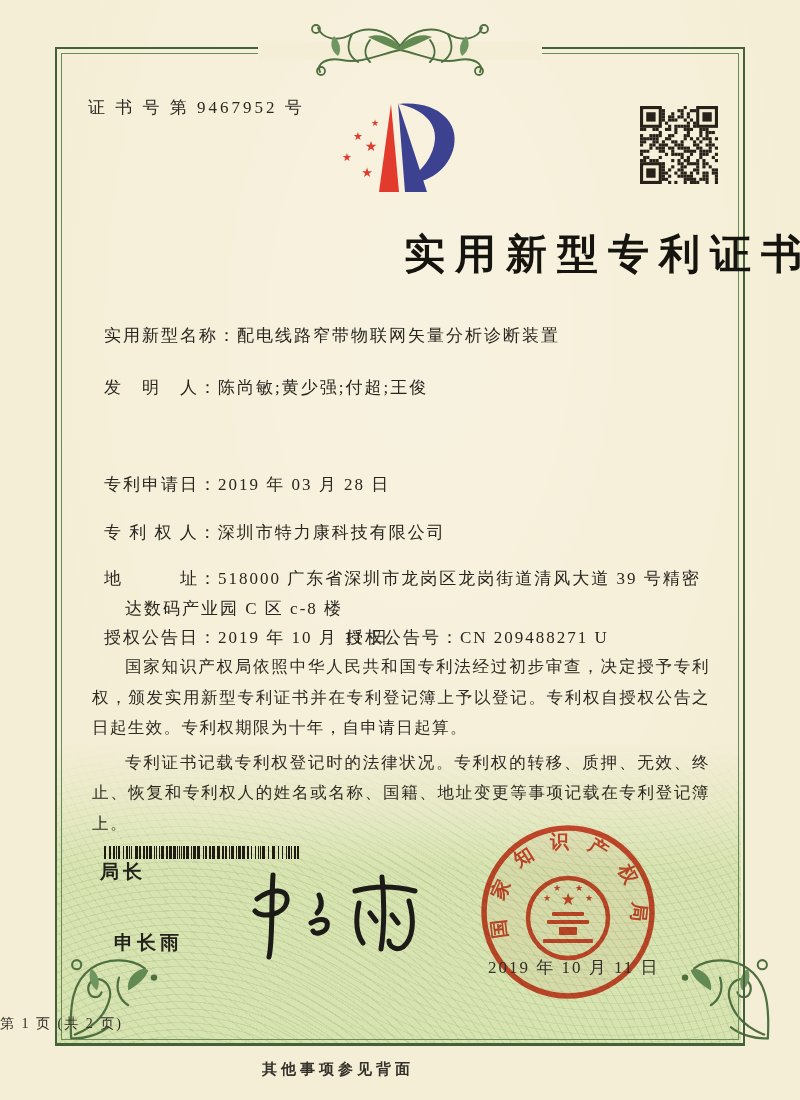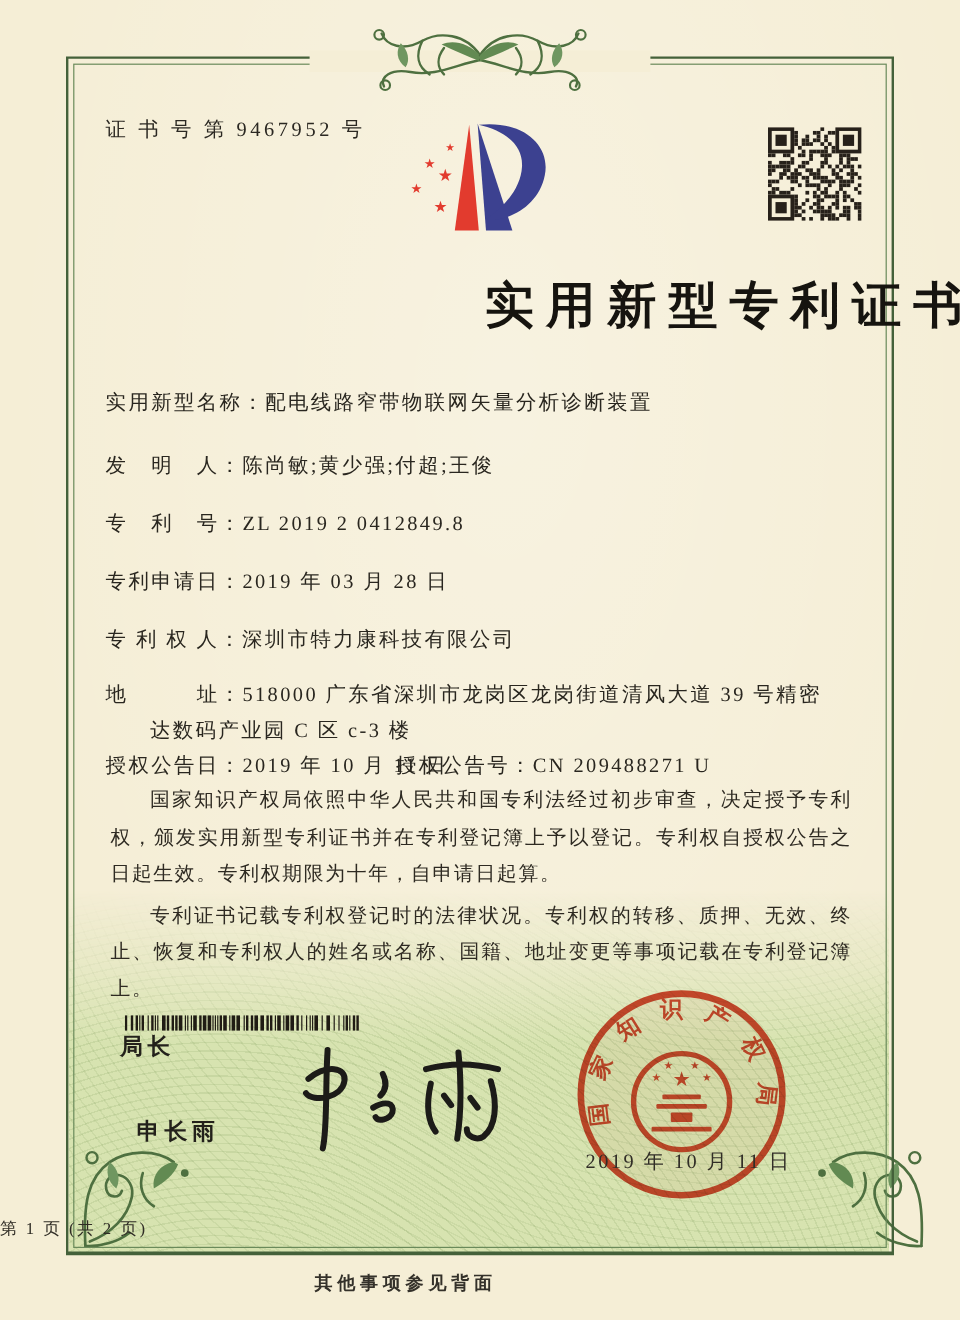--- a/index.html
+++ b/index.html
@@ -37,7 +37,7 @@
     text-align:right; font-size:41px; font-weight:bold; letter-spacing:10px; color:#16140f;
   }
   .row{position:absolute; left:88px; font-size:17px; letter-spacing:2px; white-space:nowrap; color:#29261f;}
-  .row .lbl{color:#29261f;}
+  .row .lbl{color:#29261f;margin-left:16px;}
   .addr2{left:125px;}
   .grant2{position:absolute; left:242px; top:0;}
   .paras{position:absolute; left:88px; top:648px; width:626px; font-size:16.5px; line-height:30.5px;

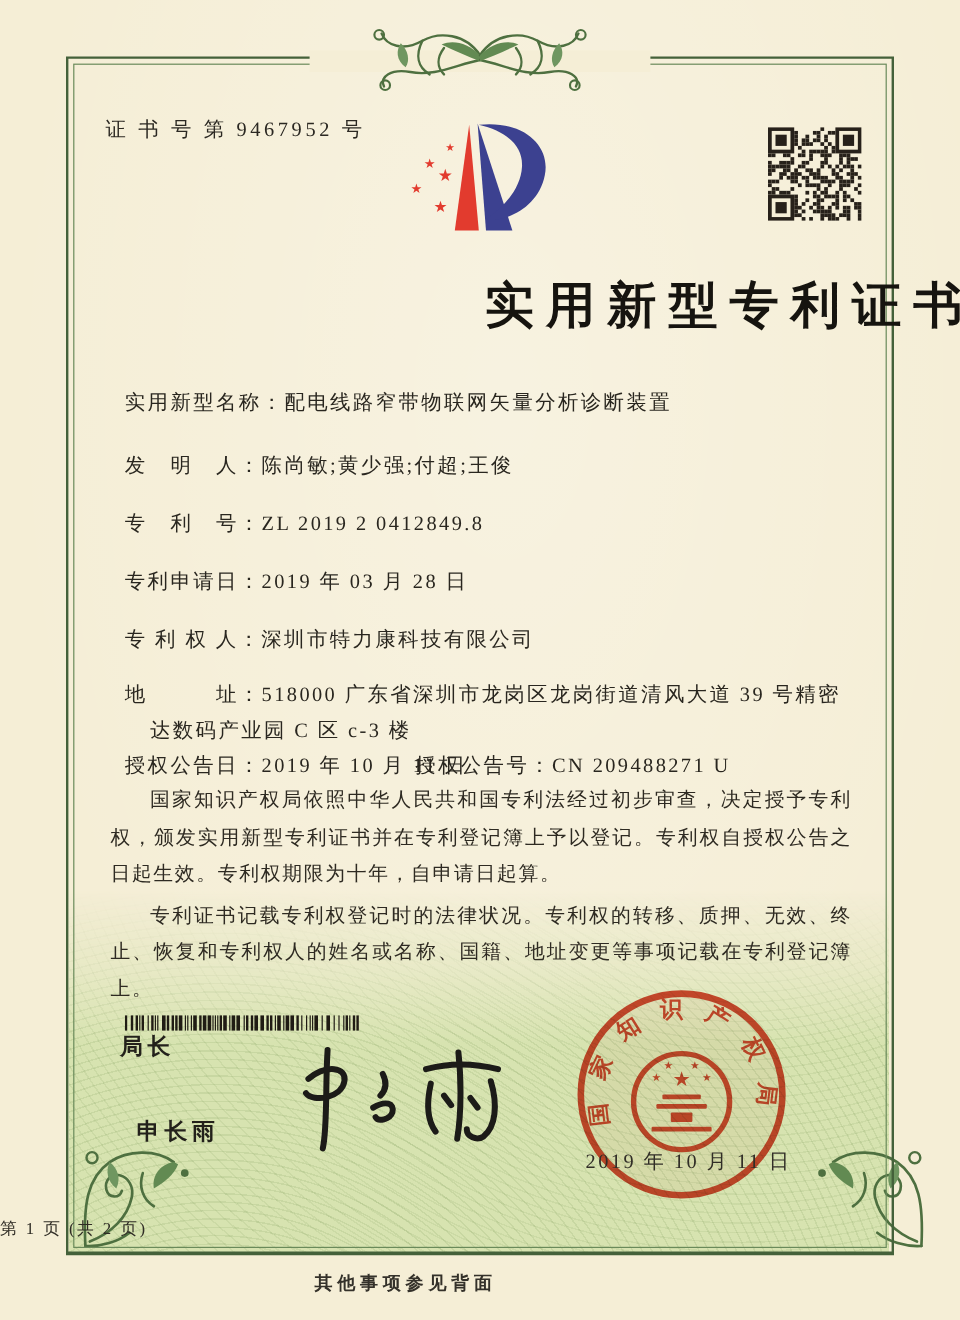--- a/index.html
+++ b/index.html
@@ -365,9 +365,6 @@
   <div class="row" style="top:376px">
     <span class="lbl">发　明　人：</span><span class="val">陈尚敏;黄少强;付超;王俊</span>
   </div>
-  <div class="row" style="top:425px">
-    <span class="lbl">专　利　号：</span><span class="val">ZL 2019 2 0412849.8</span>
-  </div>
   <div class="row" style="top:473px">
     <span class="lbl">专利申请日：</span><span class="val">2019 年 03 月 28 日</span>
   </div>

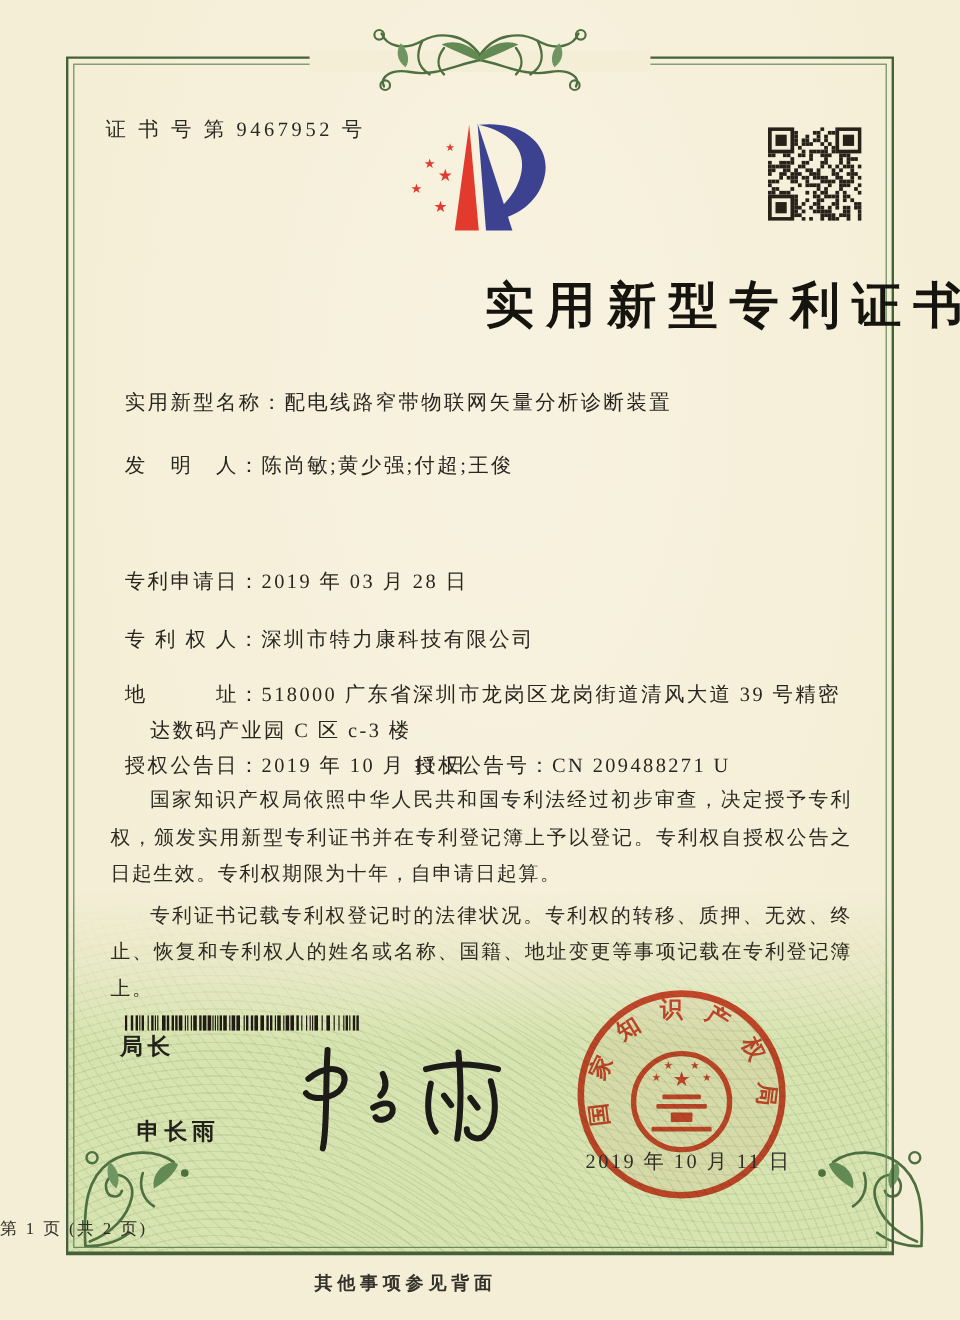--- a/index.html
+++ b/index.html
@@ -375,7 +375,7 @@
     <span class="lbl">地　　　址：</span><span class="val">518000 广东省深圳市龙岗区龙岗街道清风大道 39 号精密</span>
   </div>
   <div class="row addr2" style="top:597px">
-    <span class="val">达数码产业园 C 区 c-3 楼</span>
+    <span class="val">达数码产业园 C 区 c-8 楼</span>
   </div>
   <div class="row" style="top:626px">
     <span class="lbl">授权公告日：</span><span class="val">2019 年 10 月 11 日</span>

